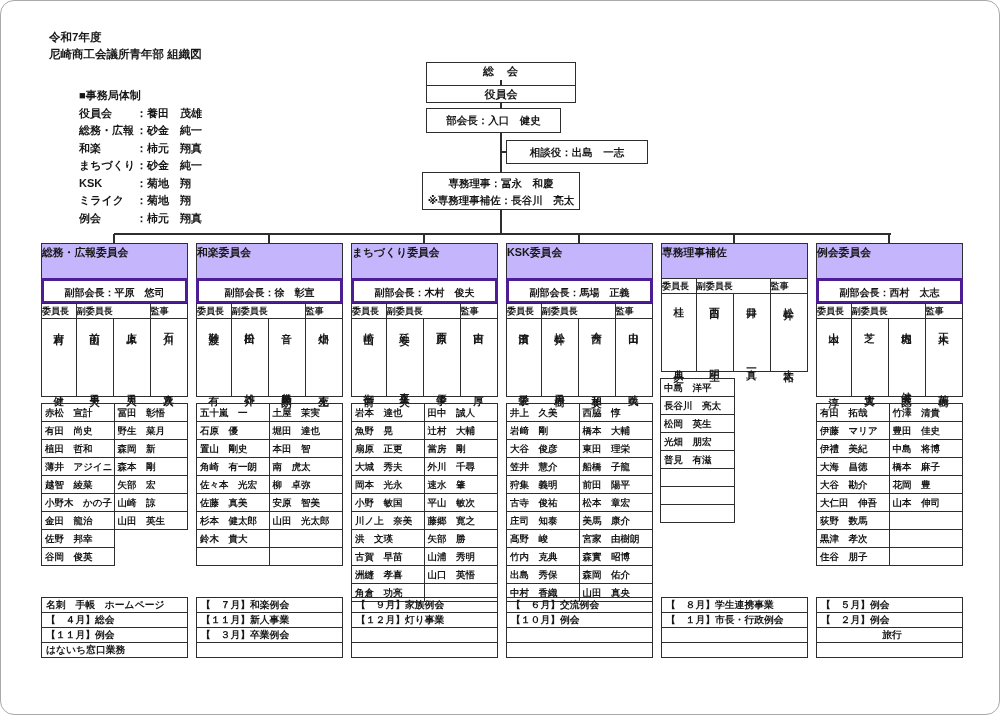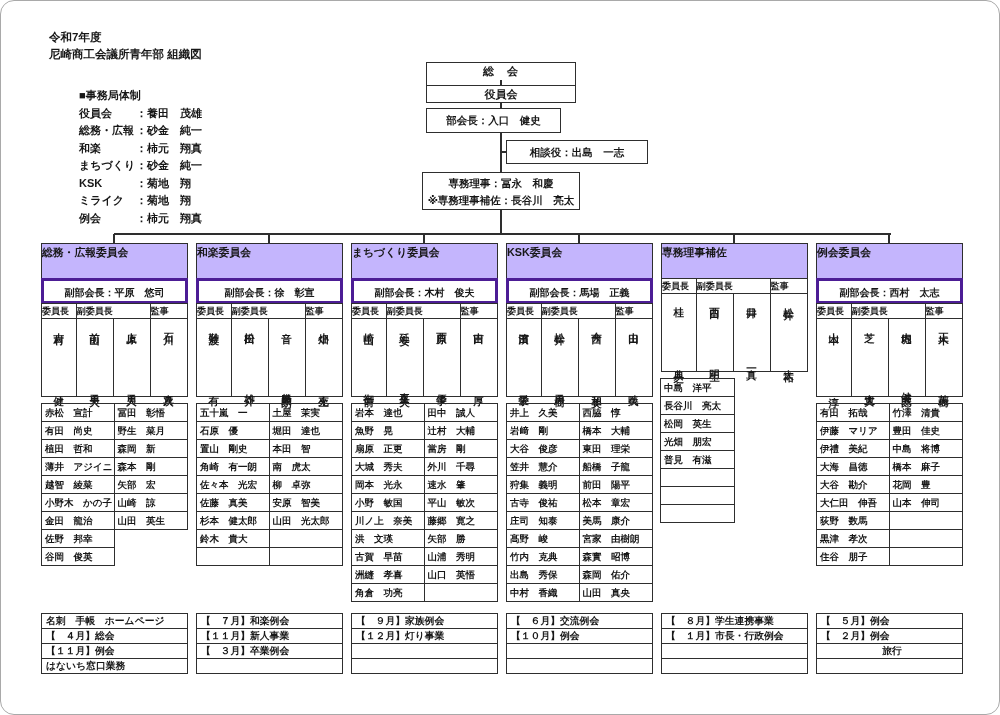--- a/index.html
+++ b/index.html
@@ -26,7 +26,7 @@
   .vl,.hl { position:absolute; background:#2e2e2e; }
   
   .committee-row, .schedule-row { position:absolute; left:40px; top:242px; width:922px; display:flex; gap:8px; }
-  .schedule-row { top:612px; }
+  .schedule-row { top:596px; }
   .committee, .sched { width:147px; flex:none; box-sizing:border-box; }
   .c-head { border:1px solid #2e2e2e; background:#c4b5fd; font-weight:700;
             font-size:10.8px; height:36px; line-height:16px; box-sizing:border-box; white-space:nowrap; }

